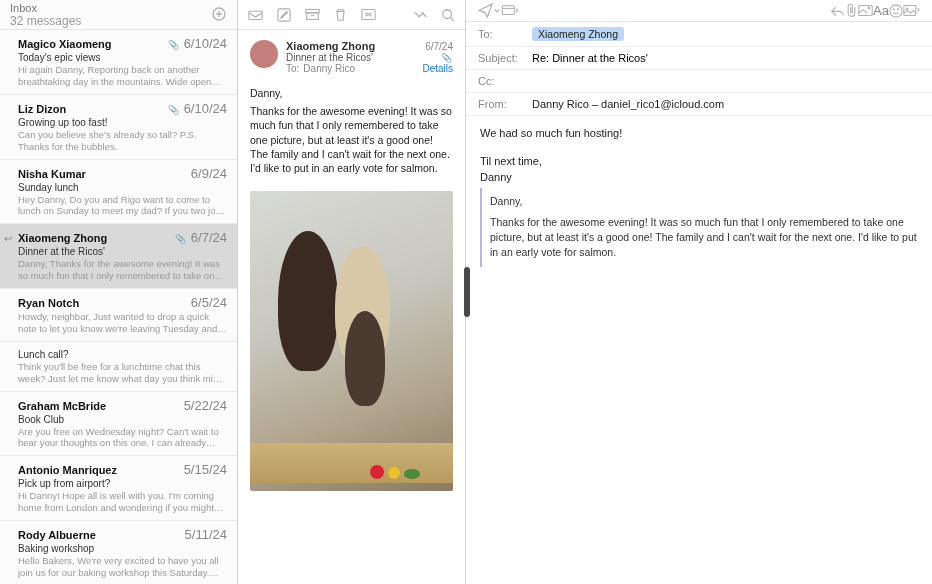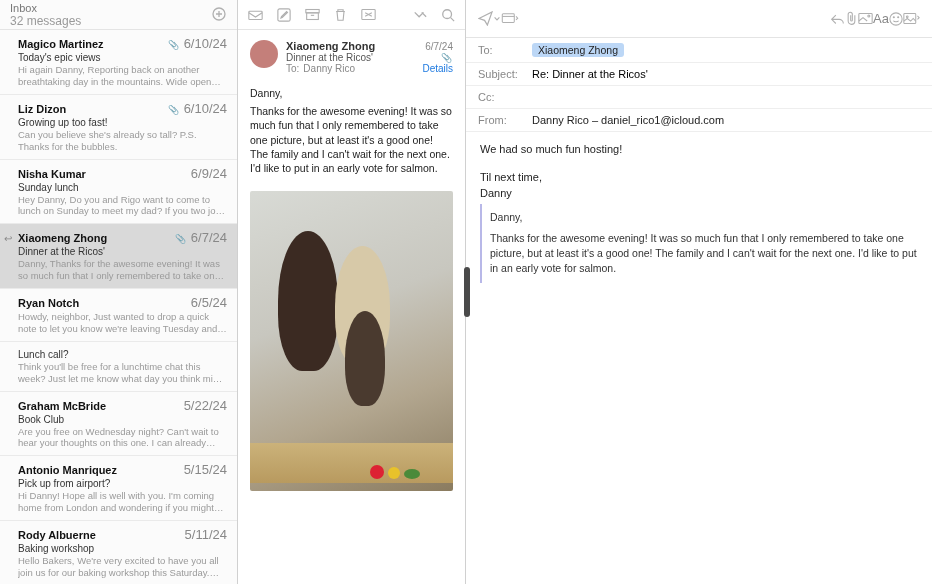--- a/index.html
+++ b/index.html
@@ -68,7 +68,7 @@
 .v3 { width: 16px; height: 10px; left: 154px; background: #4a8a3a; border-radius: 40%; }
 
 
-.c3-toolbar { height: 38px; display: flex; align-items: center; gap: 0; padding: 0 12px; border-bottom: 1px solid #e4e4e4; }
+.c3-toolbar { height: 22px; display: flex; align-items: center; gap: 0; padding: 0 12px; border-bottom: 1px solid #e4e4e4; }
 
 
 .compose-field { display: flex; align-items: center; padding: 5px 12px; border-bottom: 1px solid #eee; font-size: 11px; gap: 6px; }

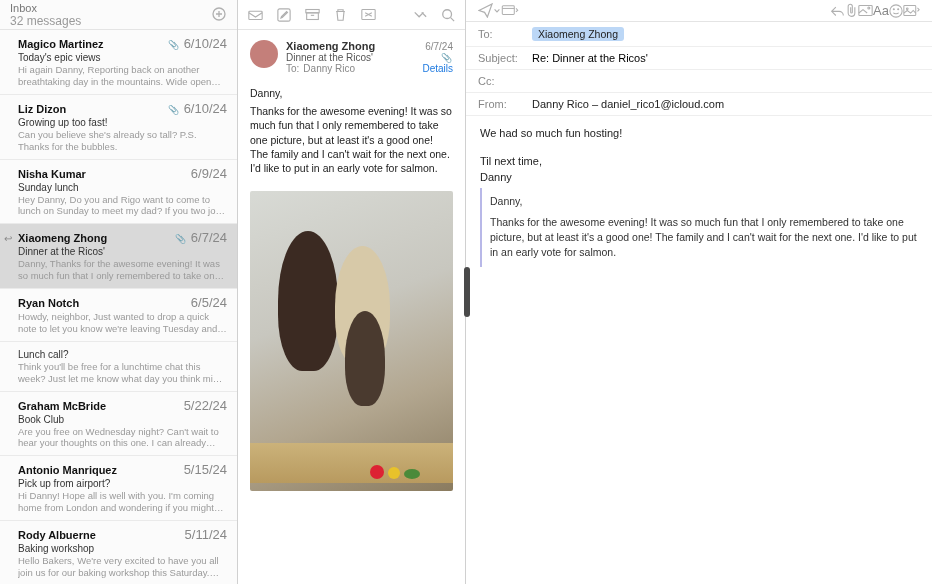--- a/index.html
+++ b/index.html
@@ -104,7 +104,7 @@
   <div class="msg-list" id="msg-list">
       <div class="msg-item">
         <div class="msg-row1">
-          <span class="msg-from">Magico Martinez</span>
+          <span class="msg-from">Magico Xiaomeng</span>
           <span class="msg-attach">📎</span>
           <span class="msg-date">6/10/24</span>
         </div>

